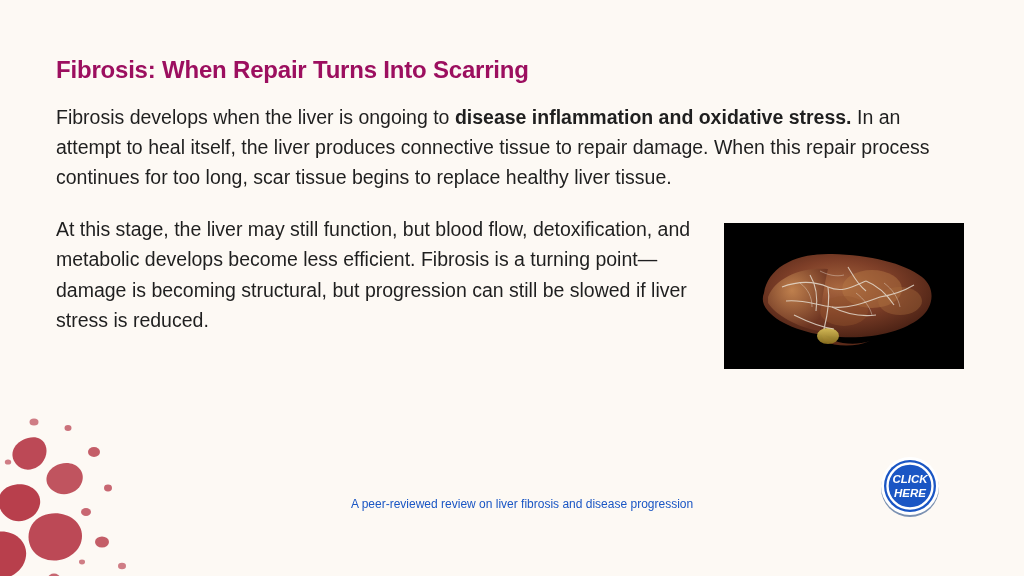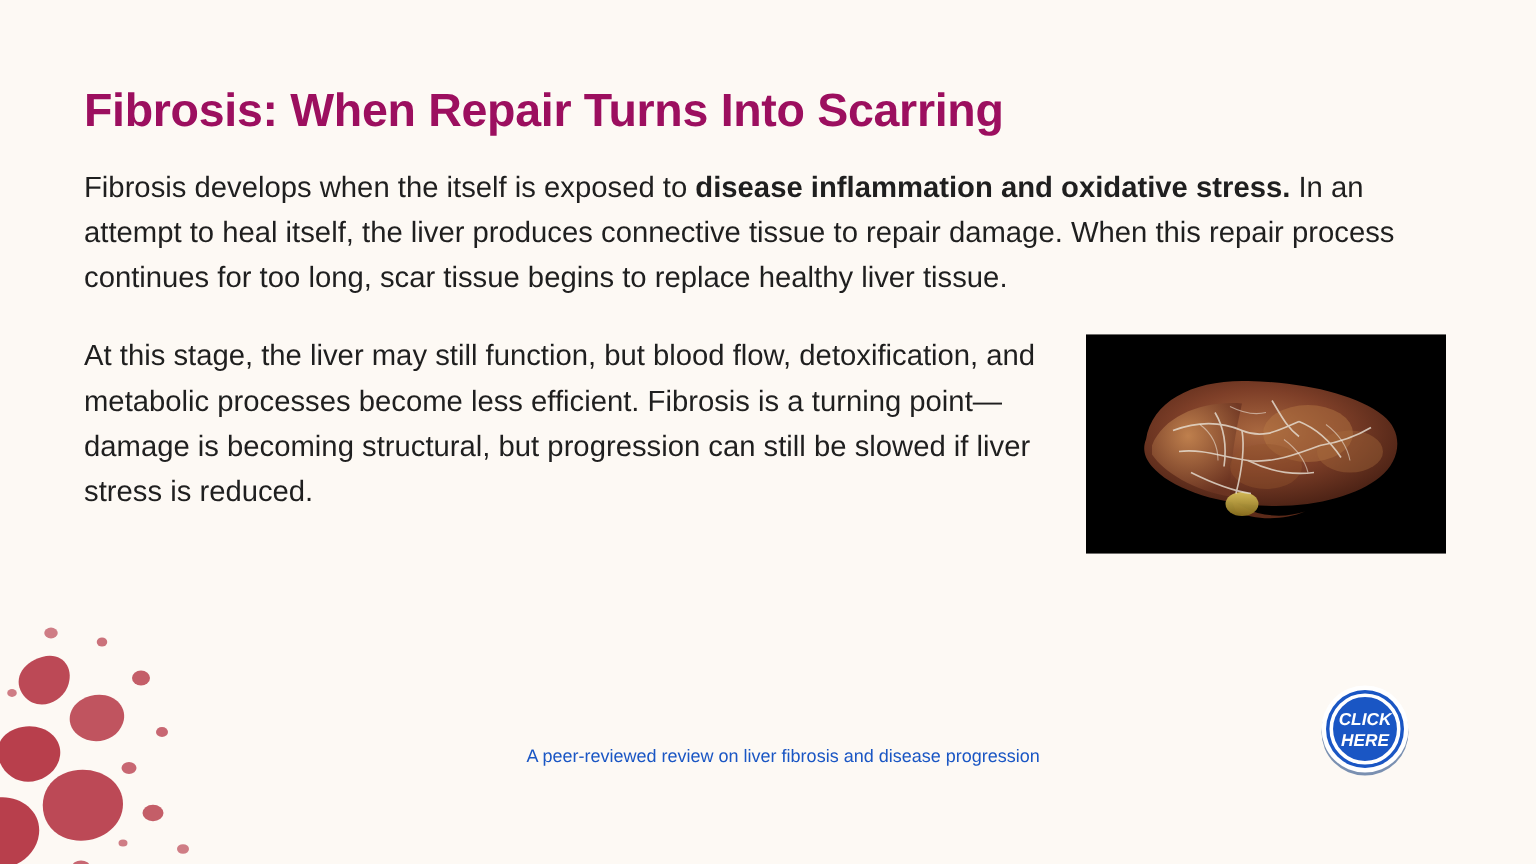--- a/index.html
+++ b/index.html
@@ -40,7 +40,7 @@
   }
   .title {
     color: #9c0f5f;
-    font-size: 31px;
+    font-size: 24px;
     font-weight: bold;
     letter-spacing: -0.2px;
     margin: 0 0 18px 0;

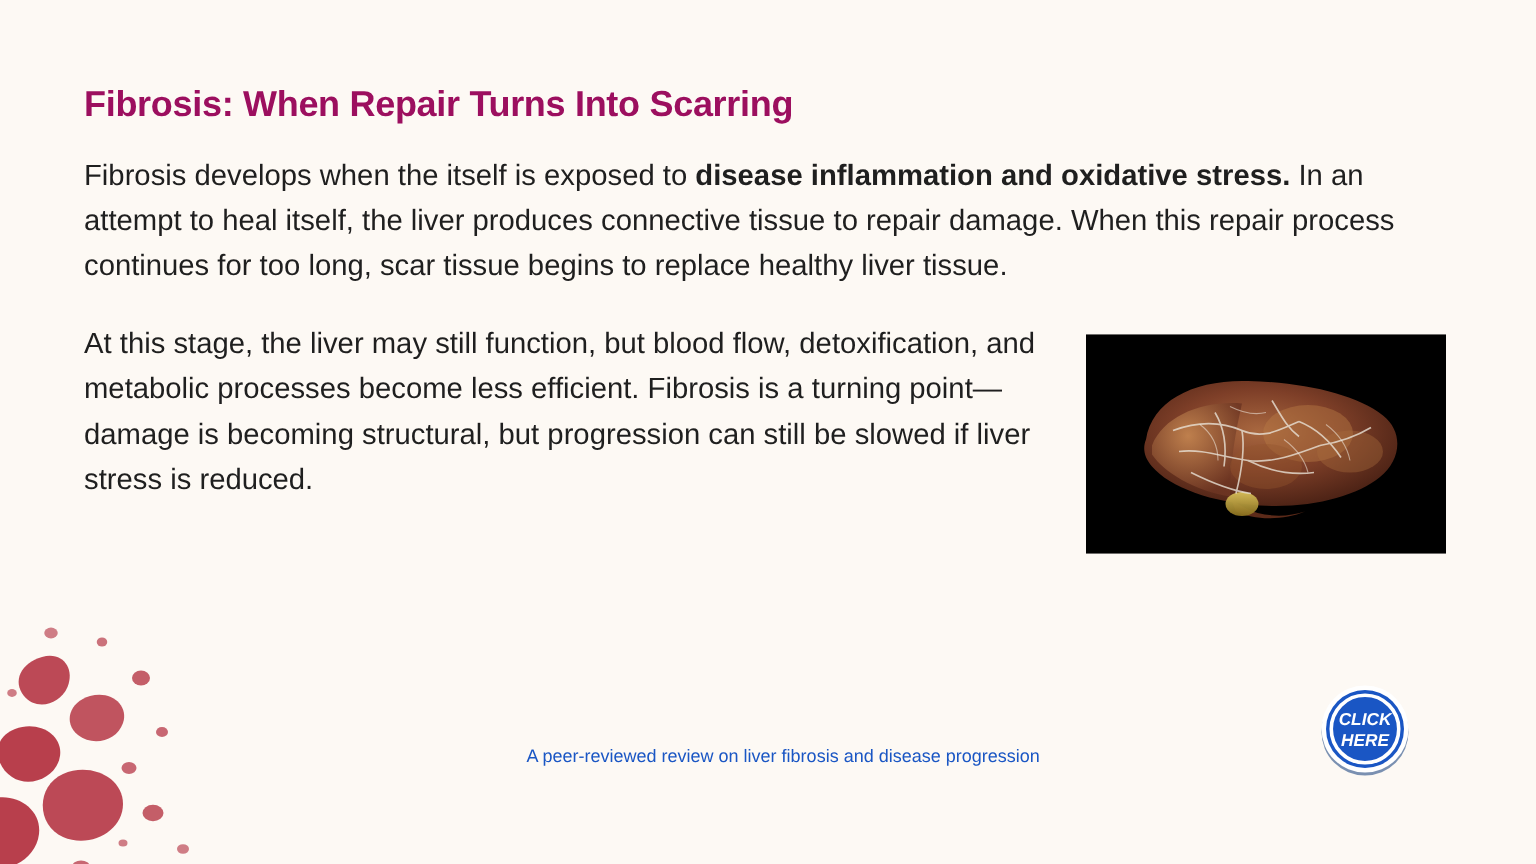--- a/index.html
+++ b/index.html
@@ -130,7 +130,7 @@
 
     <h1 class="title">Fibrosis: When Repair Turns Into Scarring</h1>
 
-    <p class="para para-1"><span>Fibrosis develops when the itself is exposed to </span><b>disease inflammation and oxidative stress.</b><span> In an attempt to heal itself, the liver produces connective tissue to repair damage. When this repair process continues for too long, scar tissue begins to replace healthy liver tissue.</span></p>
+    <p class="para para-1"><span>Fibrosis develops when the liver is ongoing to </span><b>disease inflammation and oxidative stress.</b><span> In an attempt to heal itself, the liver produces connective tissue to repair damage. When this repair process continues for too long, scar tissue begins to replace healthy liver tissue.</span></p>
 
     <p class="para para-2">At this stage, the liver may still function, but blood flow, detoxification, and metabolic processes become less efficient. Fibrosis is a turning point—damage is becoming structural, but progression can still be slowed if liver stress is reduced.</p>
 

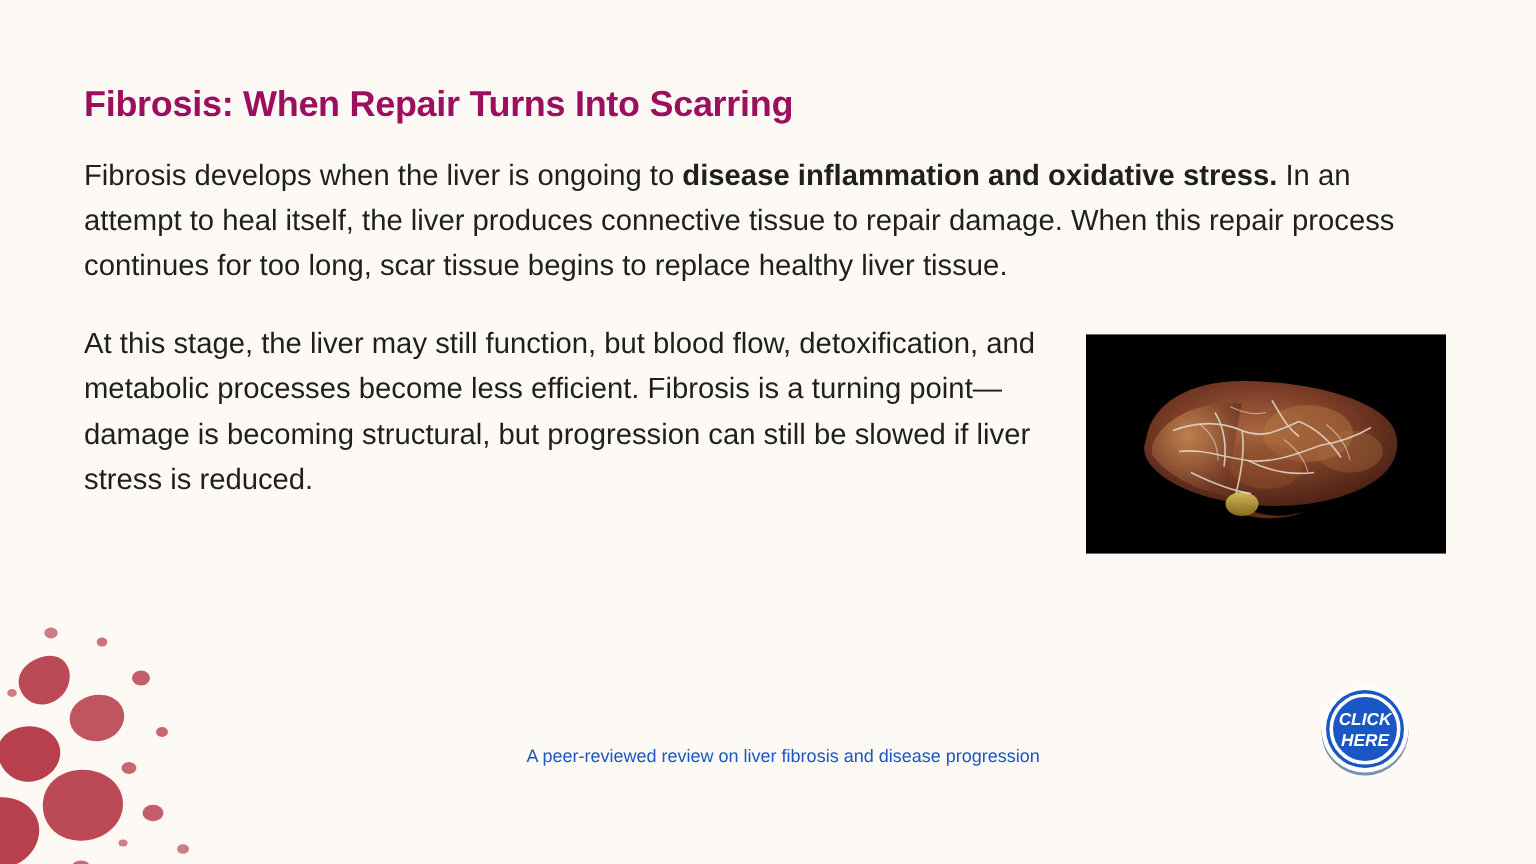--- a/index.html
+++ b/index.html
@@ -132,7 +132,7 @@
 
     <p class="para para-1"><span>Fibrosis develops when the liver is ongoing to </span><b>disease inflammation and oxidative stress.</b><span> In an attempt to heal itself, the liver produces connective tissue to repair damage. When this repair process continues for too long, scar tissue begins to replace healthy liver tissue.</span></p>
 
-    <p class="para para-2">At this stage, the liver may still function, but blood flow, detoxification, and metabolic processes become less efficient. Fibrosis is a turning point—damage is becoming structural, but progression can still be slowed if liver stress is reduced.</p>
+    <p class="para para-2">At this stage, the liver may still function, but blood flow, detoxification, and metabolic develops become less efficient. Fibrosis is a turning point—damage is becoming structural, but progression can still be slowed if liver stress is reduced.</p>
 
   </div>
 

